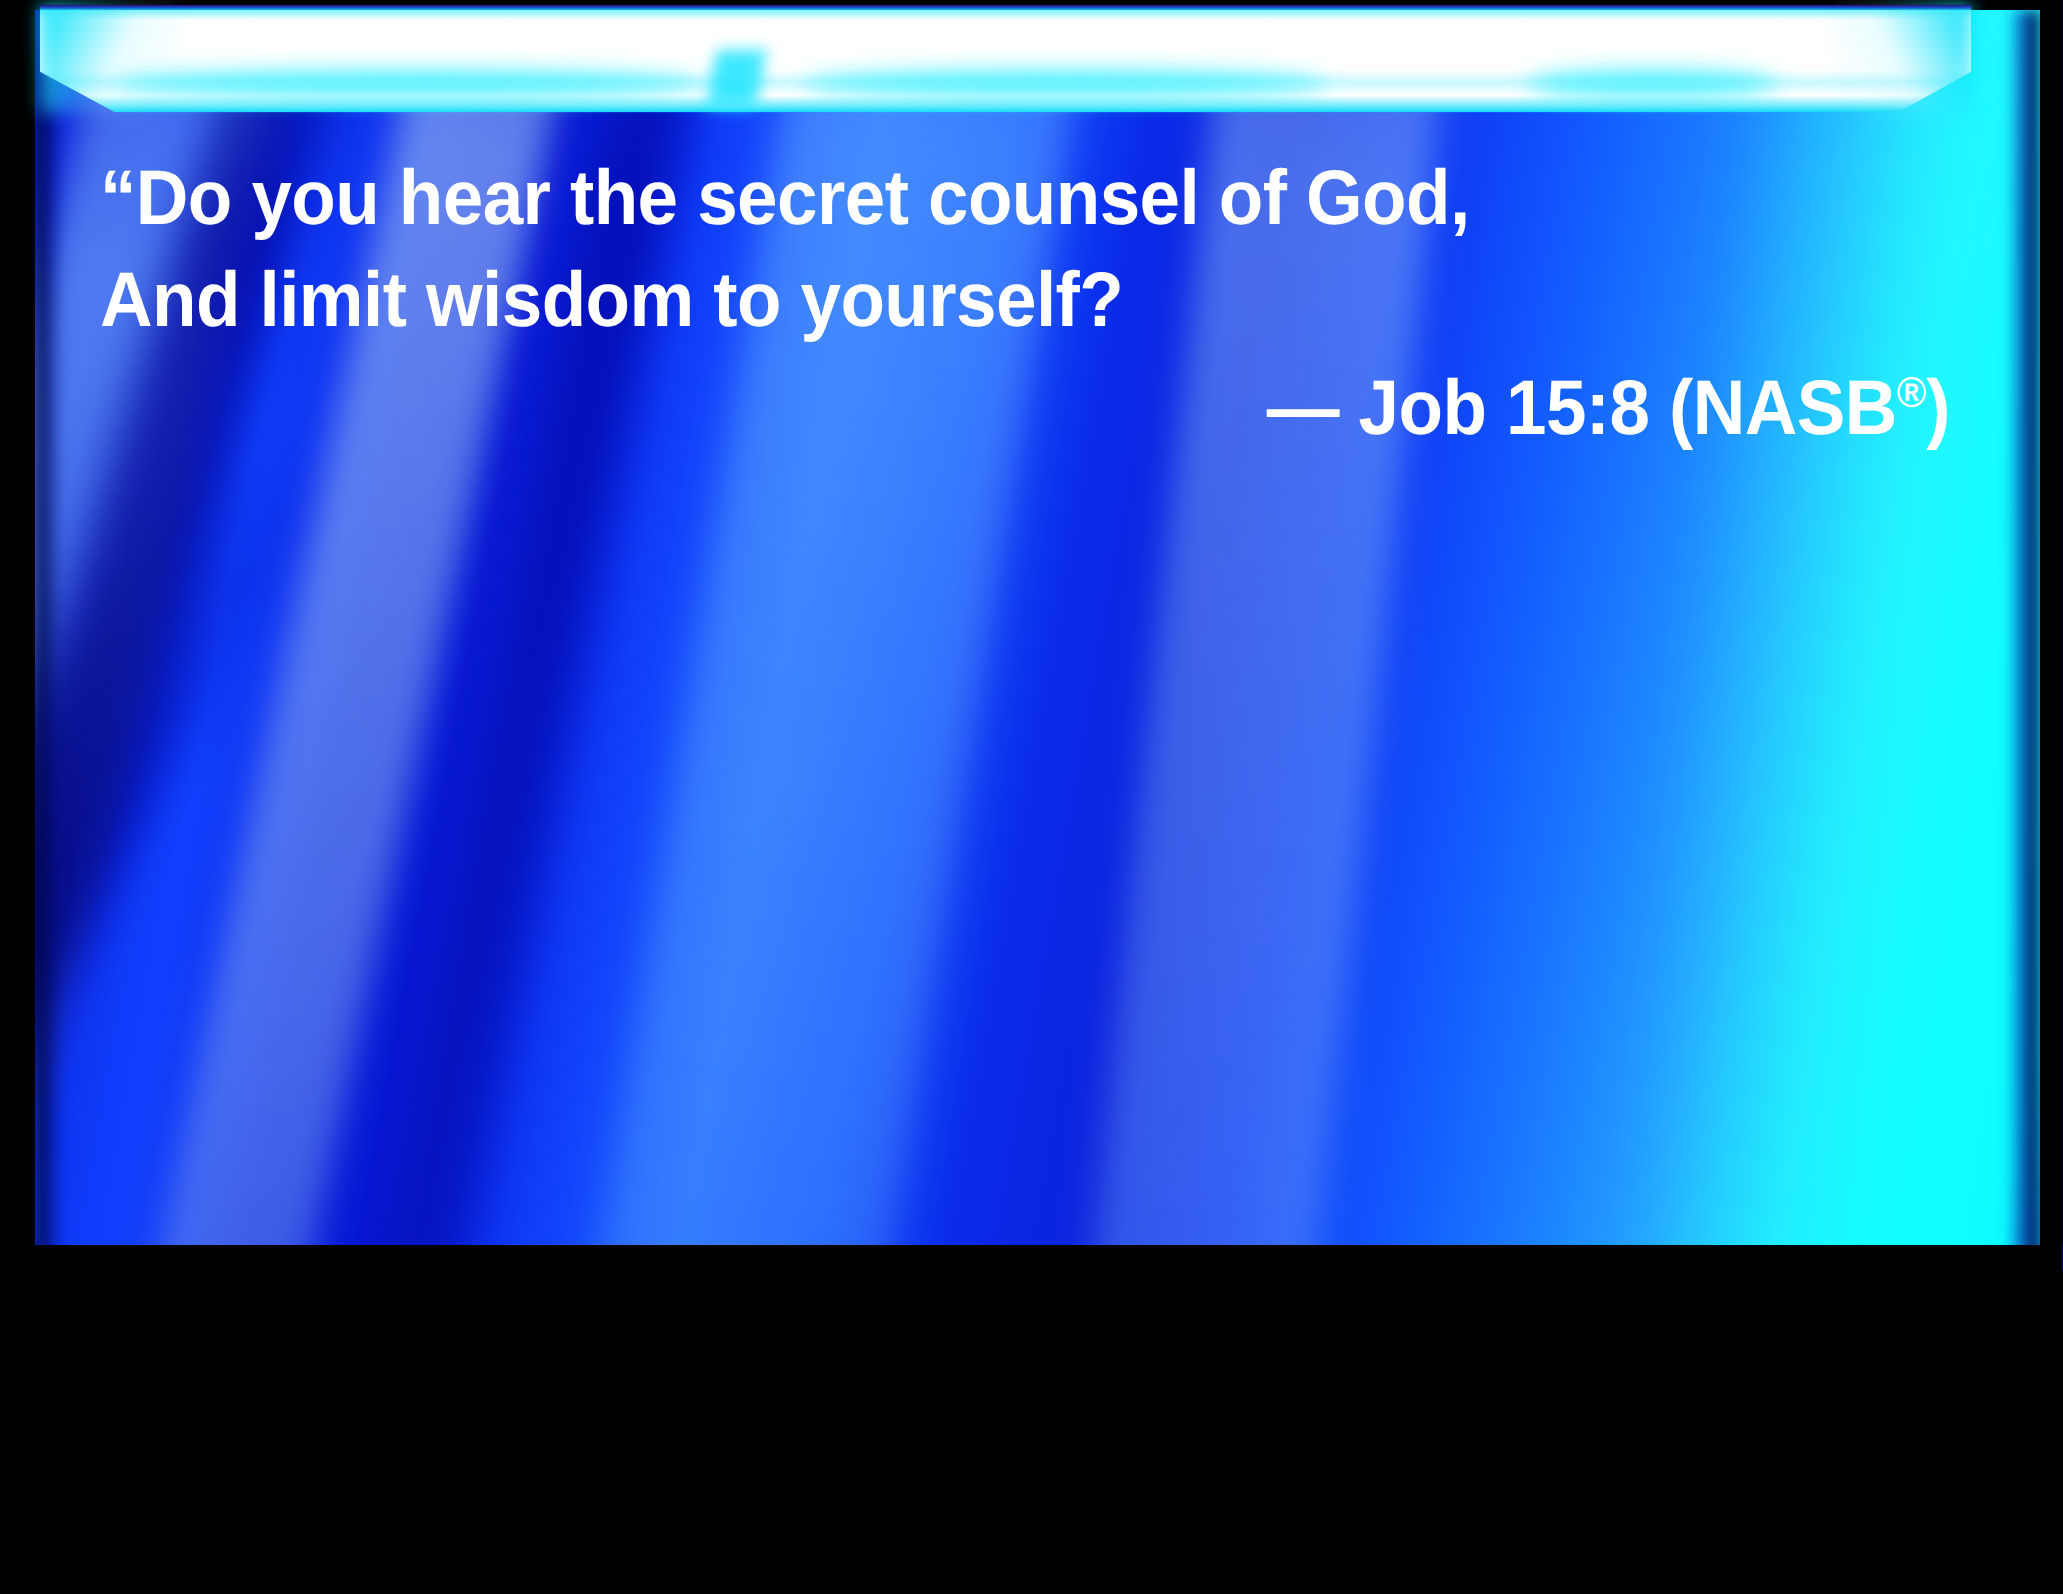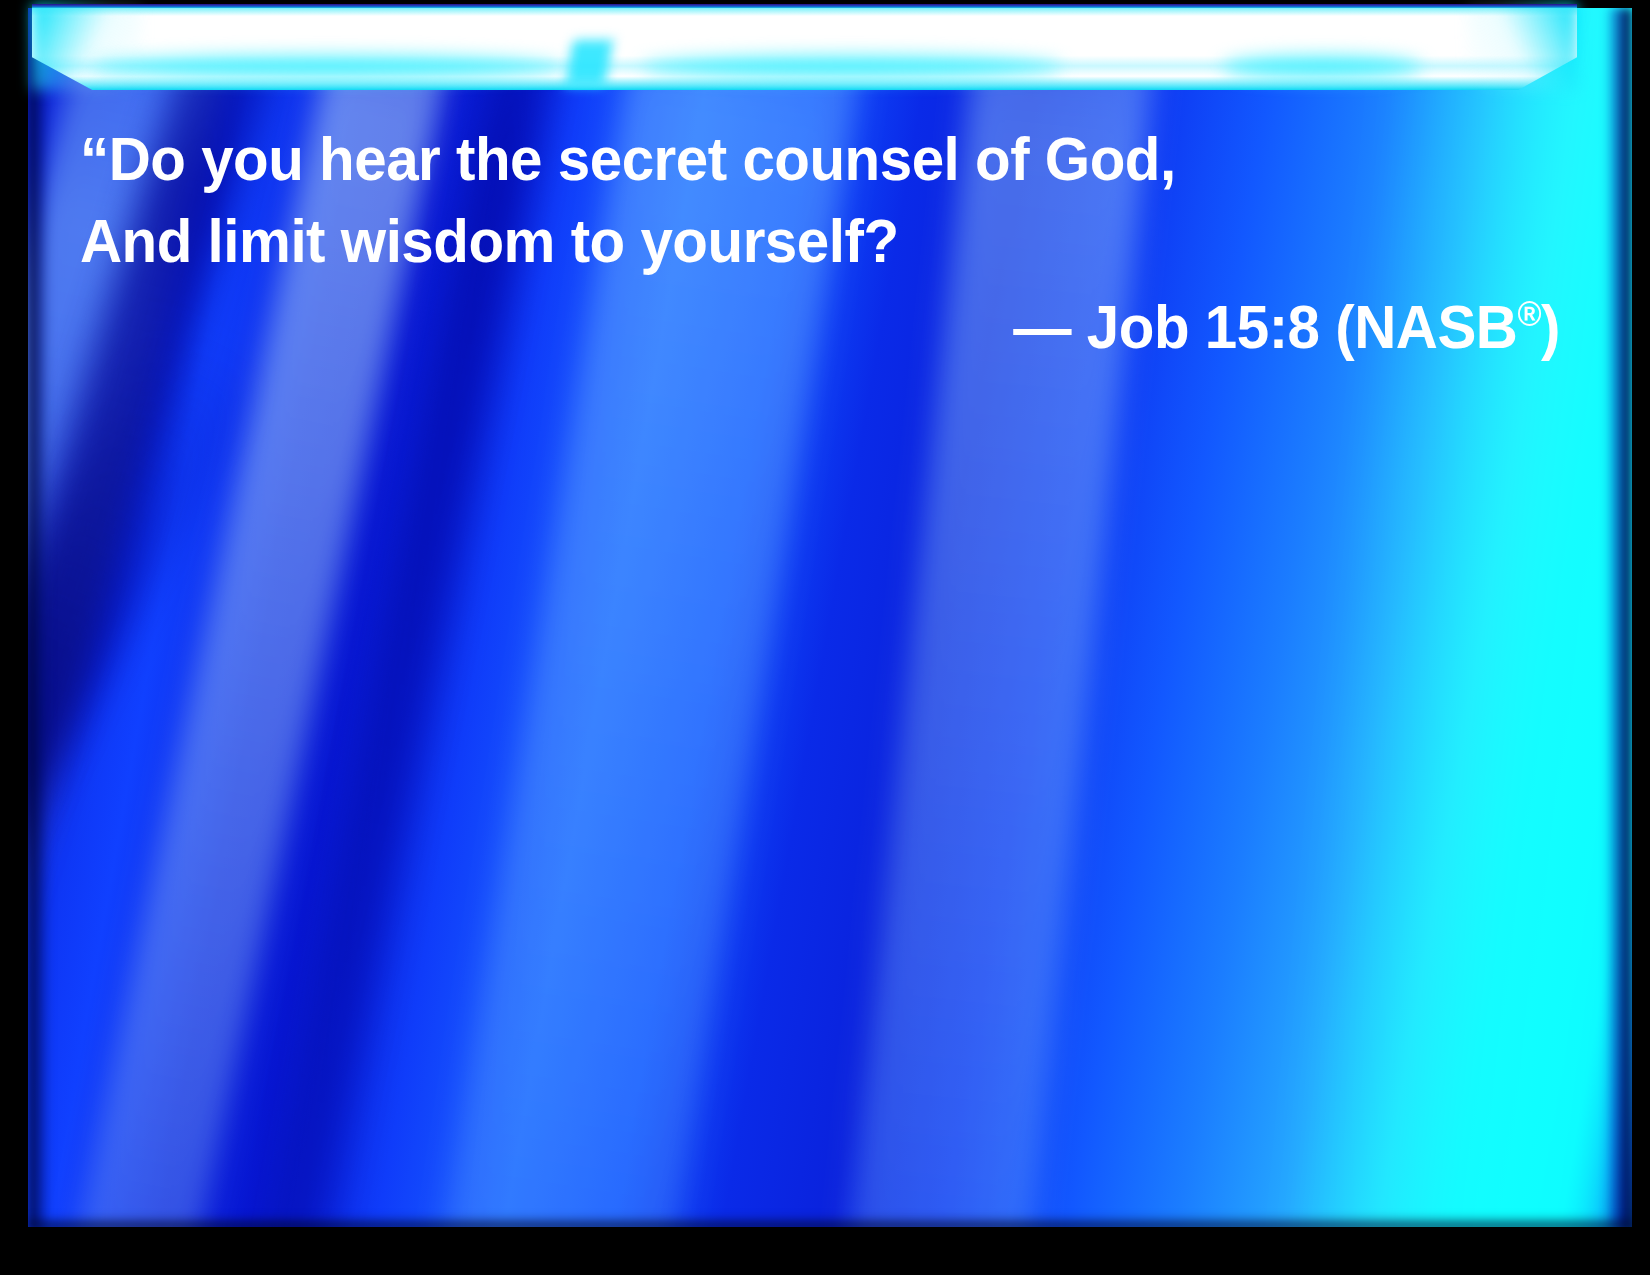--- a/index.html
+++ b/index.html
@@ -13,7 +13,7 @@
   .slide {
     position: relative;
     width: 1650px;
-    height: 1227px;
+    height: 996px;
     overflow: hidden;
     background: #000000;
     font-family: "Liberation Sans", "DejaVu Sans", sans-serif;

